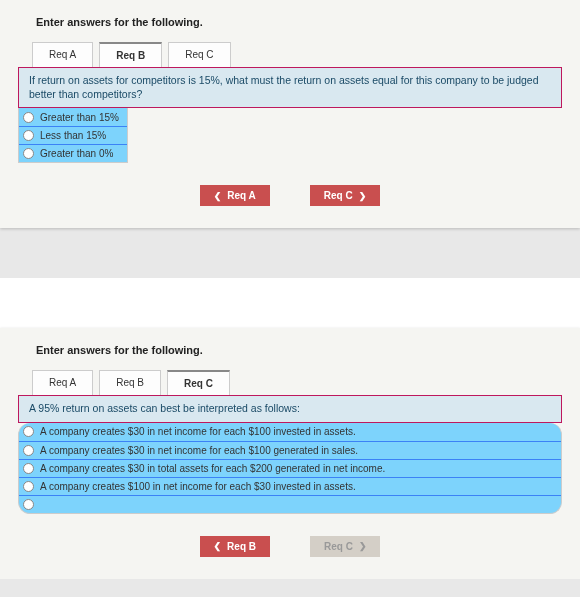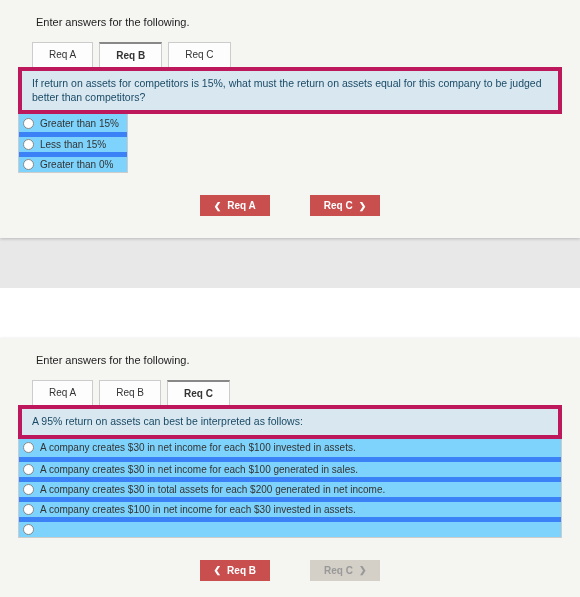--- a/index.html
+++ b/index.html
@@ -17,7 +17,7 @@
   }
   .page:last-child { margin-bottom: 0; }
   .instr {
-    font-weight: normal;
+    font-weight: bold;
     color: #222;
     padding: 4px 0 14px 18px;
     font-size: 11px;

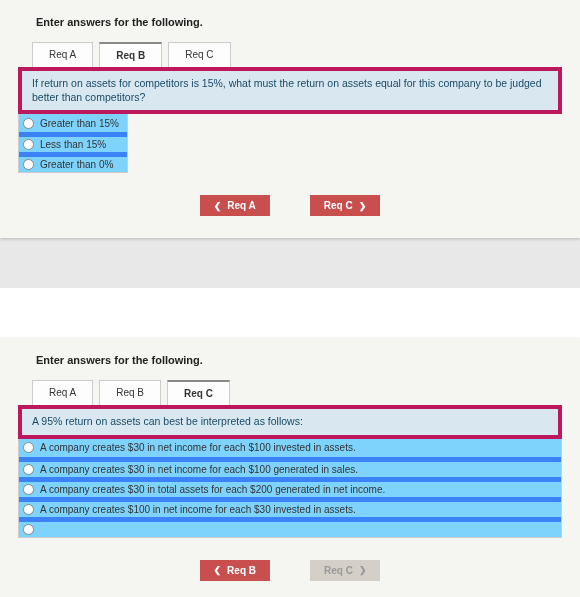--- a/index.html
+++ b/index.html
@@ -42,7 +42,7 @@
   }
   .question-bar {
     background: #d9e8f0;
-    border: 4px solid #be185d;
+    border: 1px solid #be185d;
     padding: 6px 10px;
     color: #1a4a66;
     font-size: 10.5px;

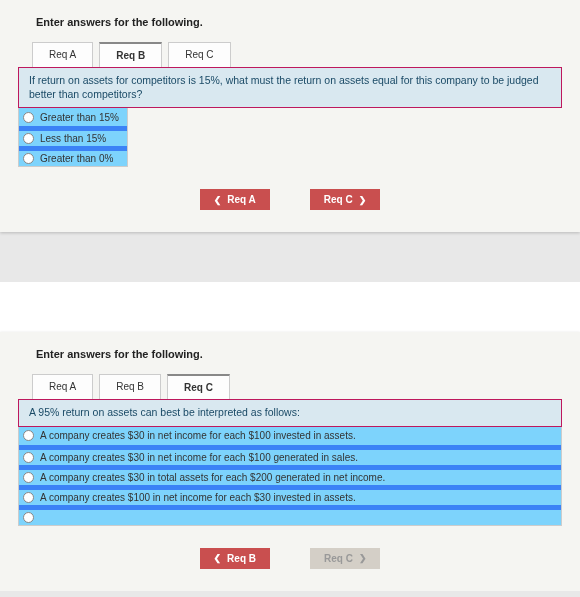--- a/index.html
+++ b/index.html
@@ -58,7 +58,7 @@
   .opt-row {
     display: flex;
     align-items: center;
-    border-top: 5px solid #3b82f6;
+    border-top: 1px solid #3b82f6;
     padding: 2px 8px 2px 4px;
     font-size: 10px;
     color: #333;

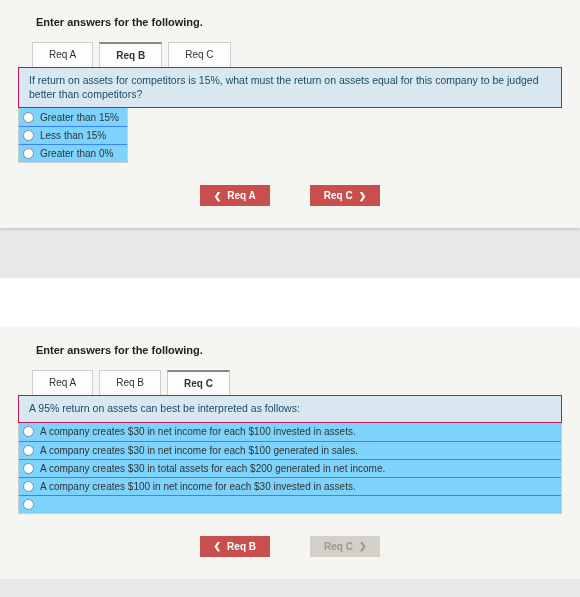--- a/index.html
+++ b/index.html
@@ -54,7 +54,7 @@
     width: fit-content;
     background: #7dd3fc;
   }
-  .options.full { width: 100%; }
+  .options.full { width: 100%; border-radius: 12px; }
   .opt-row {
     display: flex;
     align-items: center;

